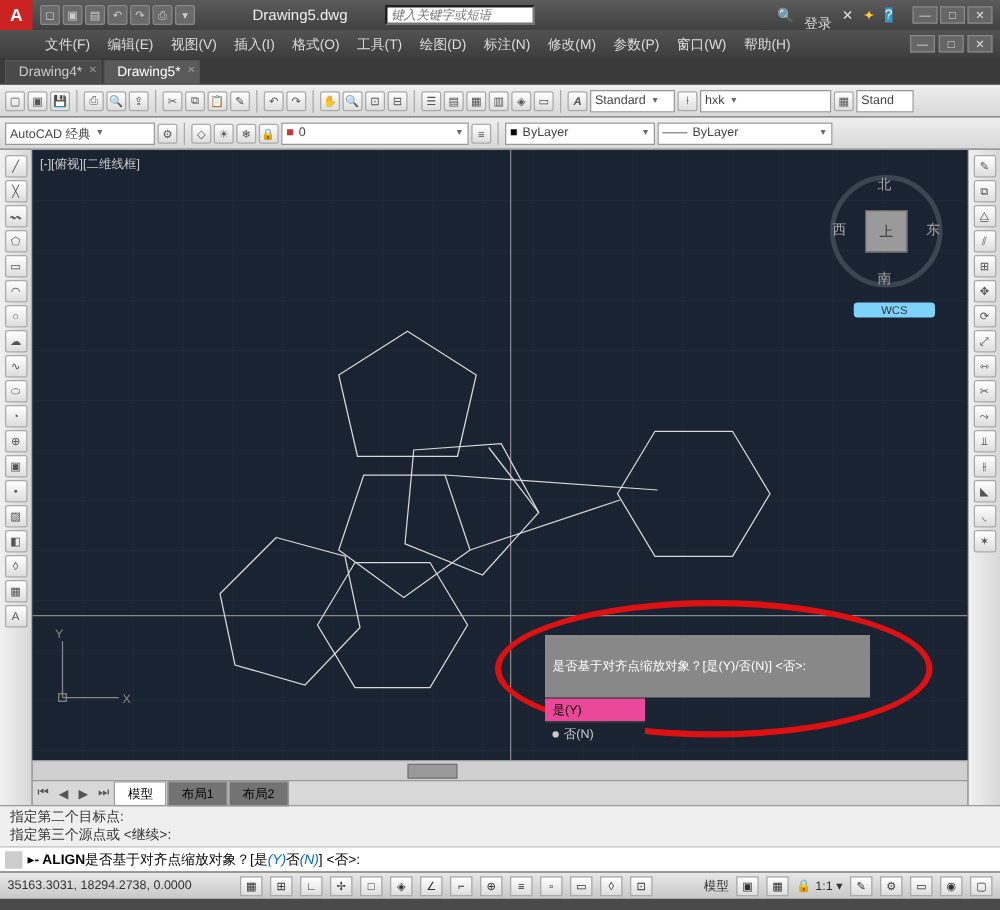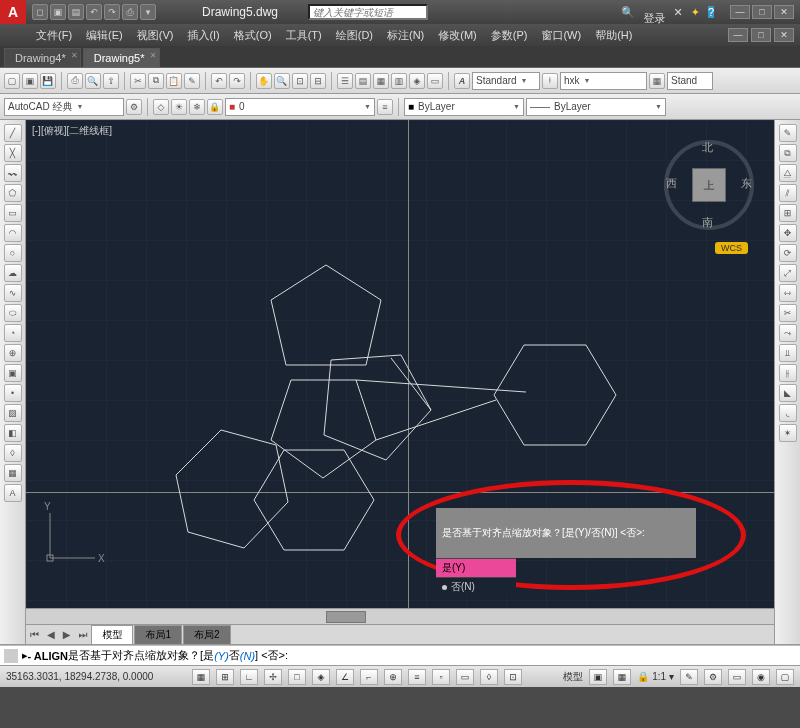--- a/index.html
+++ b/index.html
@@ -172,7 +172,7 @@
       <span class="arrow">▼</span>
     </div>
   <span class="tb-ico">⟊</span>
-  <div class="combo" style="width:87px;">
+  <div class="combo" style="width:105px;">
       <span>hxk</span>
       <span class="arrow">▼</span>
     </div>

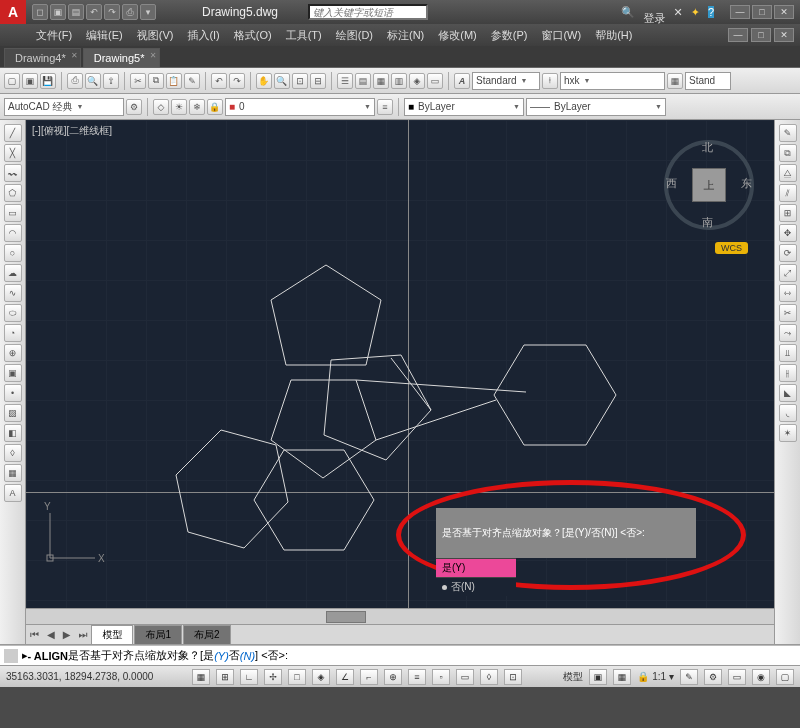--- a/index.html
+++ b/index.html
@@ -47,7 +47,7 @@
 .viewcube .dir { position:absolute; color:#aaa; font-size:11px;}
 .viewcube .n { top:0; left:38px;} .viewcube .s { bottom:0; left:38px;}
 .viewcube .w { top:36px; left:2px;} .viewcube .e { top:36px; right:2px;}
-.wcs-badge { position:absolute; top:122px; right:26px; background:#eab308; color:#333; font-size:9px; padding:1px 6px; border-radius:3px;}
+.wcs-badge { position:absolute; top:122px; right:26px; background:#7dd3fc; color:#333; font-size:9px; padding:1px 22px; border-radius:3px;}
 
 .ucs { position:absolute; bottom:30px; left:14px; color:#888; font-size:10px;}
 .ucs line { stroke:#888; stroke-width:1;}

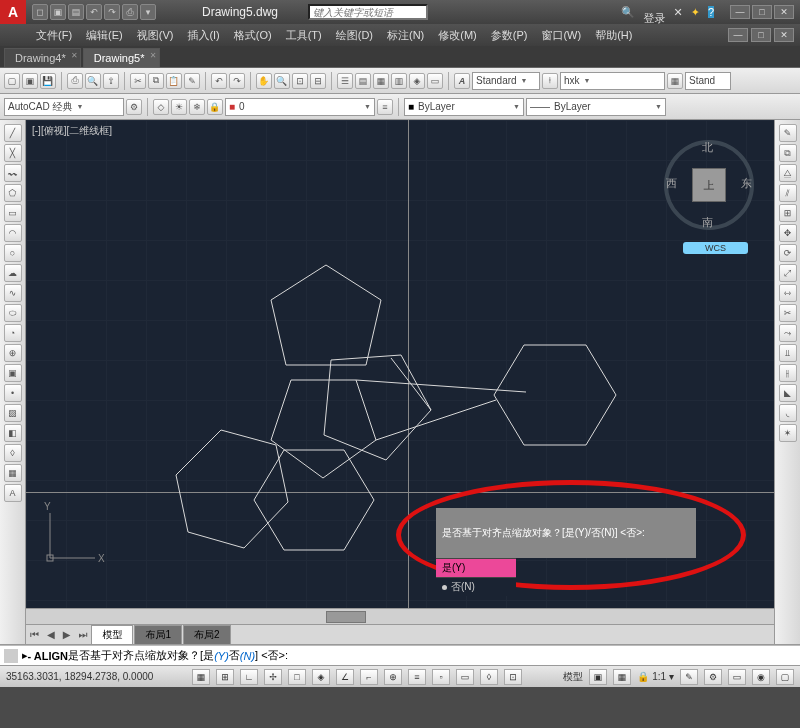--- a/index.html
+++ b/index.html
@@ -315,6 +315,10 @@
 </div>
 
 <div class="cmd-area">
+  <div class="cmd-hist">
+    <div>指定第二个目标点:</div>
+    <div>指定第三个源点或 &lt;继续&gt;:</div>
+  </div>
   <div class="cmd-line">
     <span class="handle"></span>
     <span>▸</span>

